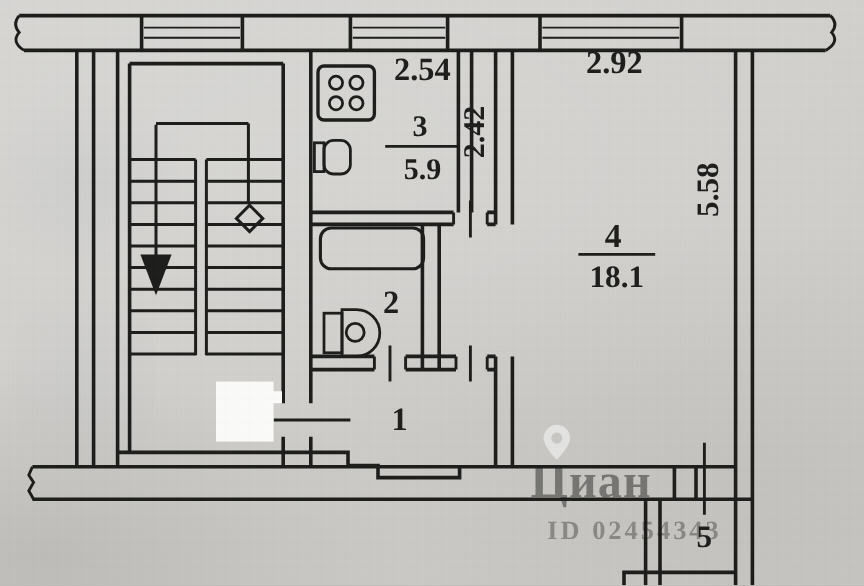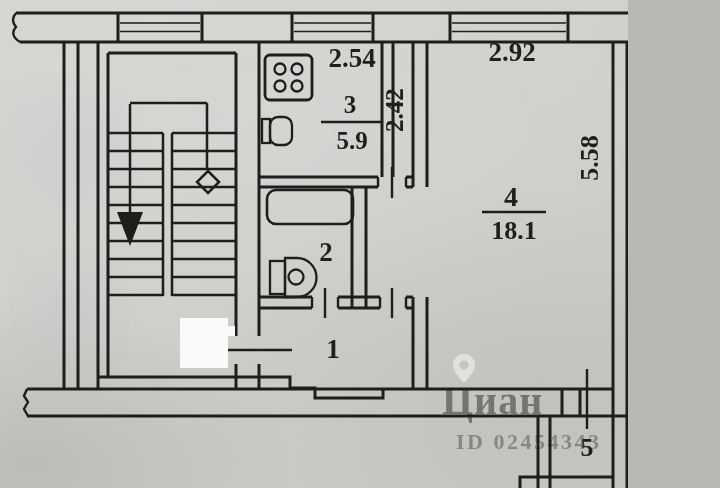--- a/index.html
+++ b/index.html
@@ -4,7 +4,7 @@
 <style>
   html,body{margin:0;padding:0;background:#b9b8b5;}
   .photo{
-    position:relative;width:628px;height:488px;overflow:hidden;
+    position:relative;width:720px;height:488px;overflow:hidden;
     background:
       radial-gradient(ellipse 120% 90% at 35% 25%, rgba(255,255,255,.10), rgba(0,0,0,0) 60%),
       radial-gradient(ellipse 80% 60% at 85% 80%, rgba(120,118,112,.10), rgba(0,0,0,0) 70%),

